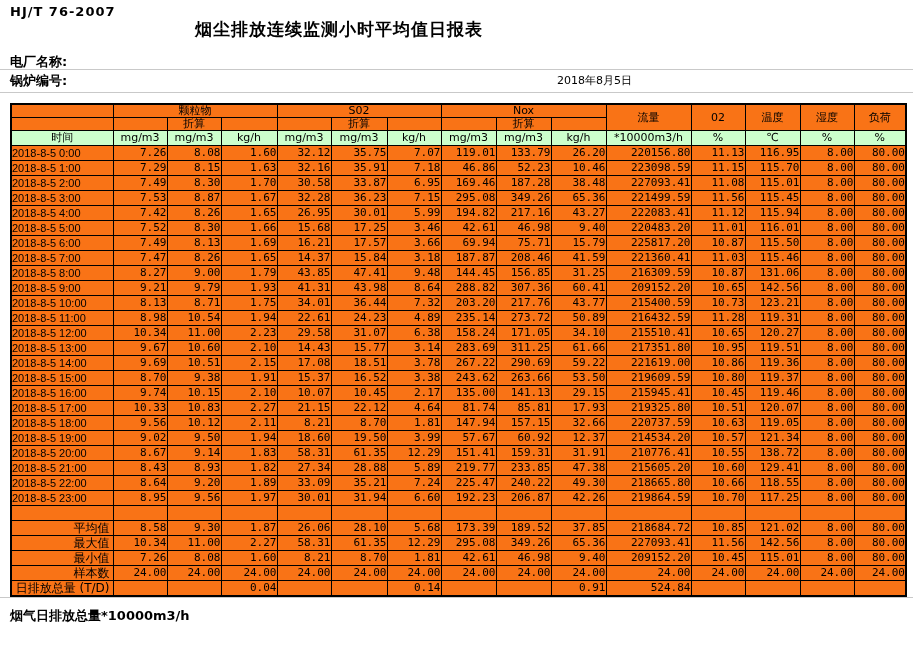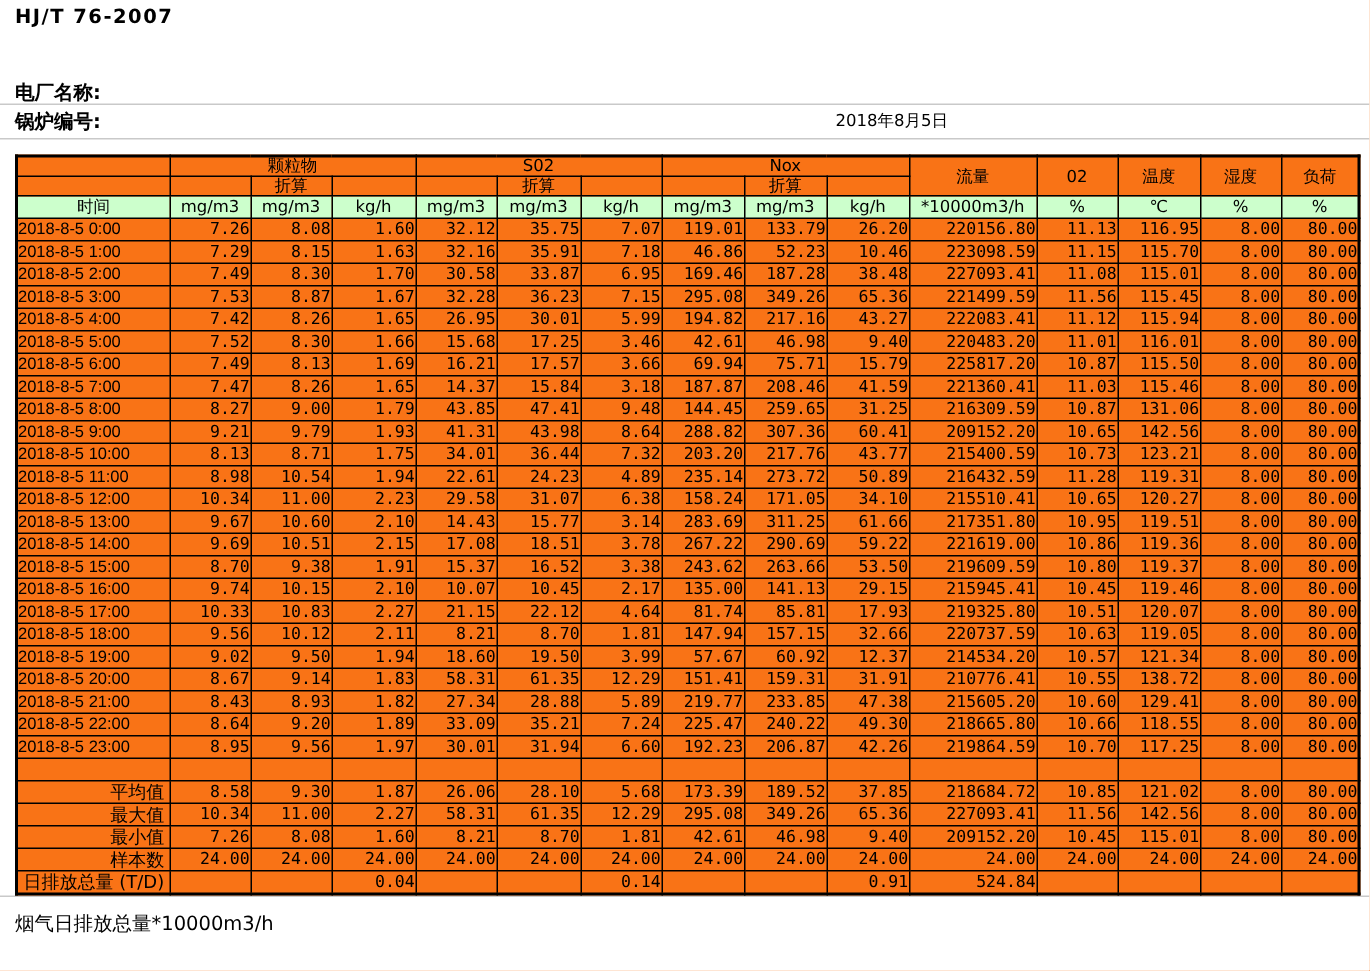--- a/index.html
+++ b/index.html
@@ -32,6 +32,7 @@
 
 <div class="page">
   <div class="std">HJ/T  76-2007</div>
+  <div class="title">烟尘排放连续监测小时平均值日报表</div>
   <div class="hline l1"></div>
   <div class="hline l2"></div>
   <div class="hline l3"></div>

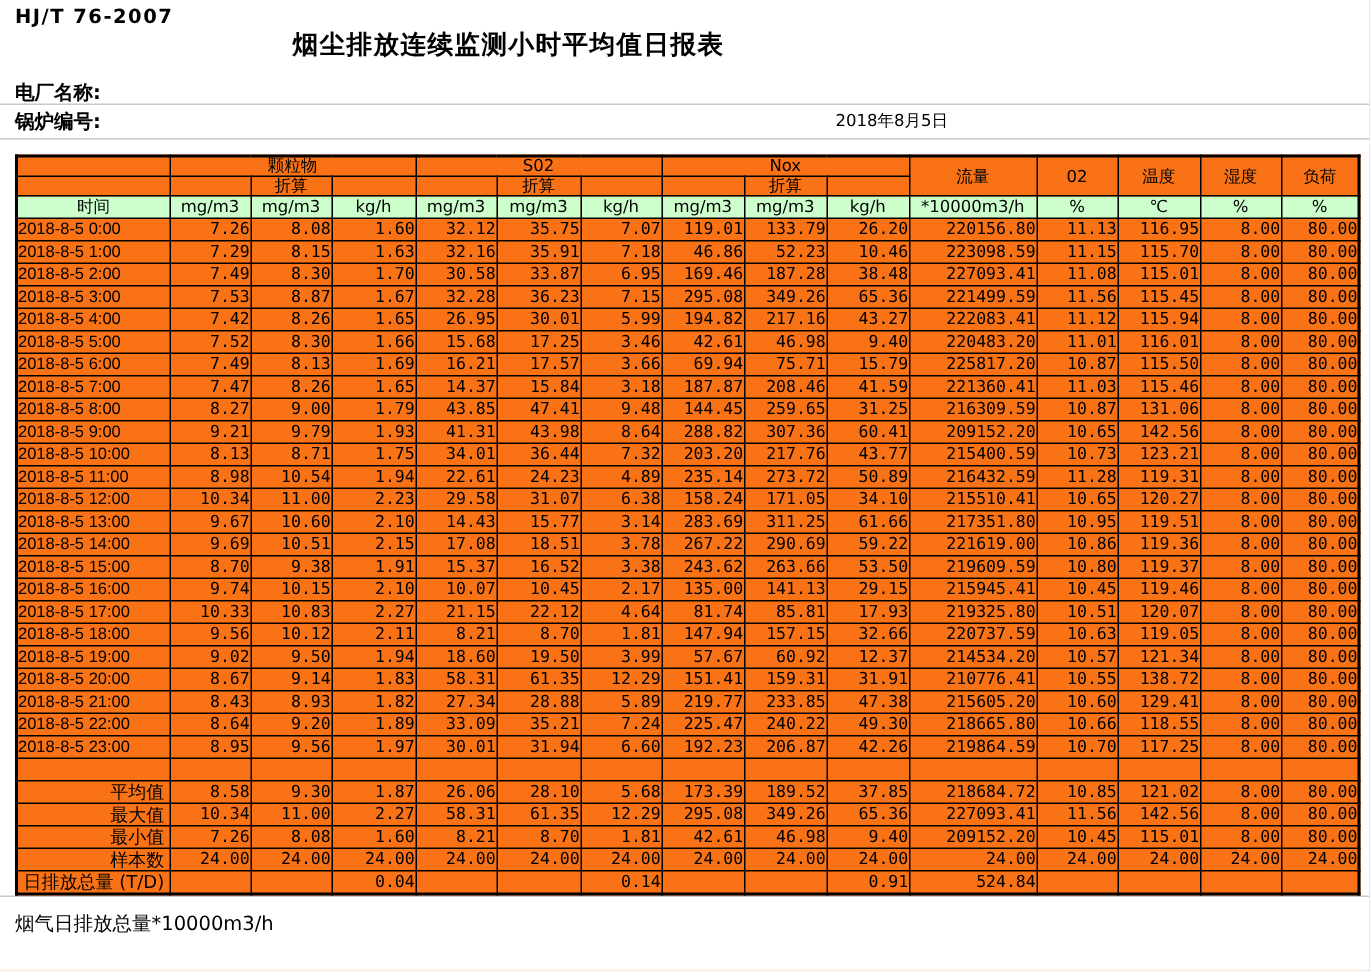--- a/index.html
+++ b/index.html
@@ -246,7 +246,7 @@
           <td class="c-num">47.41</td>
           <td class="c-num">9.48</td>
           <td class="c-num">144.45</td>
-          <td class="c-num">259.65</td>
+          <td class="c-num">156.85</td>
           <td class="c-num">31.25</td>
           <td class="c-num">216309.59</td>
           <td class="c-num">10.87</td>

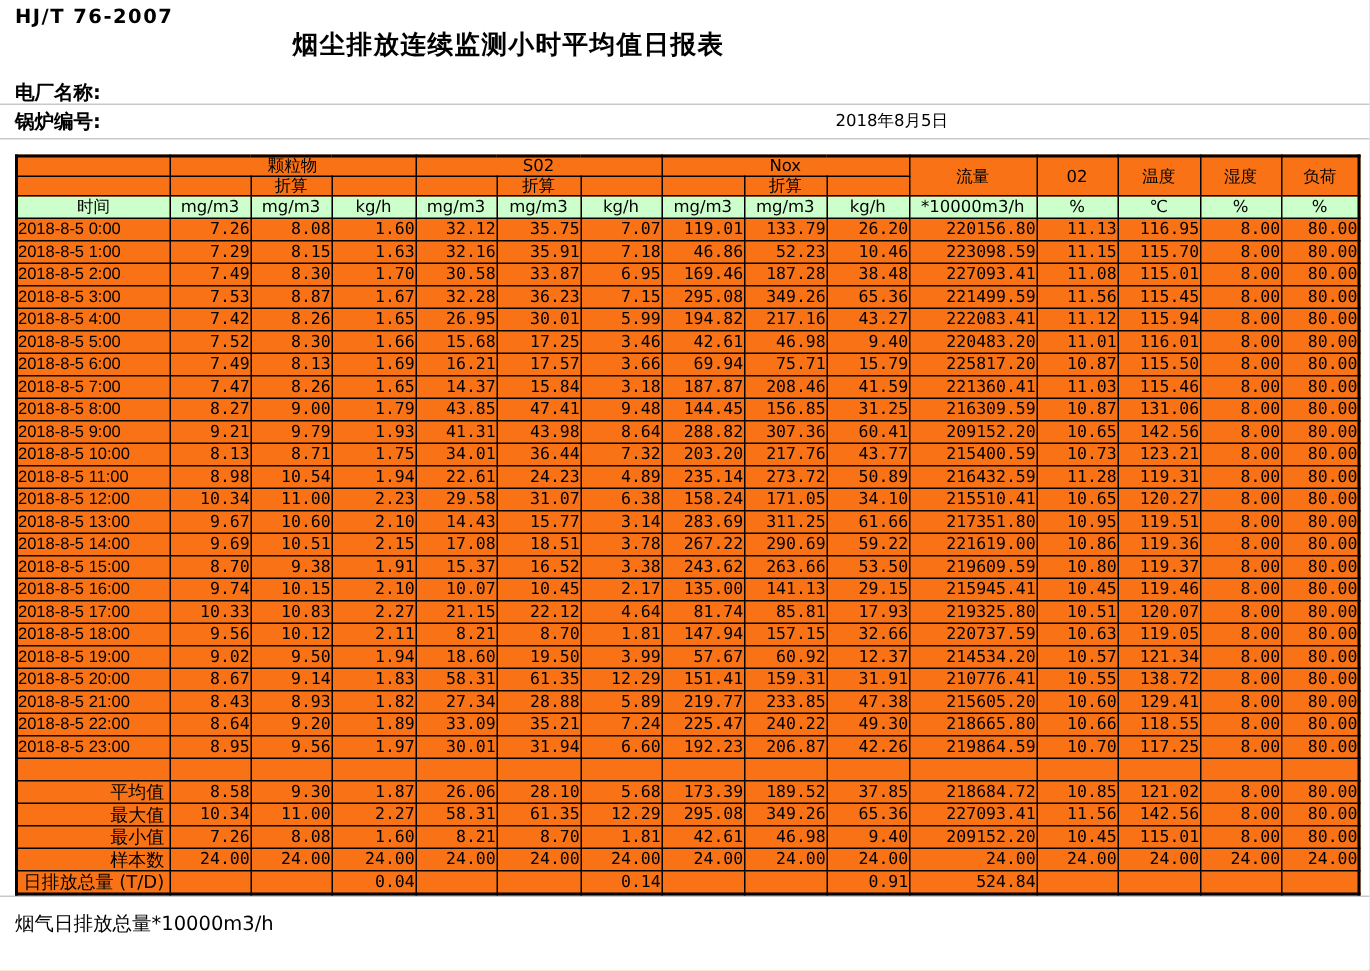--- a/index.html
+++ b/index.html
@@ -23,7 +23,7 @@
   td.c-num{text-align:right;padding-right:7px;font-family:"DejaVu Sans Mono",monospace;white-space:nowrap;}
   td.c-label{position:relative;}
   td.c-label span{position:absolute;right:3px;top:0;white-space:nowrap;font-size:12px;line-height:15px;}
-  .foot1{position:absolute;left:10px;top:607px;font-size:13px;font-weight:normal;}
+  .foot1{position:absolute;left:10px;top:607px;font-size:13px;font-weight:bold;}
   .foot2{position:absolute;left:10px;top:626px;font-size:13px;font-weight:bold;margin-top:35px;}
   .foot3{position:absolute;left:196px;top:660px;font-size:13px;font-weight:bold;}
 </style>

